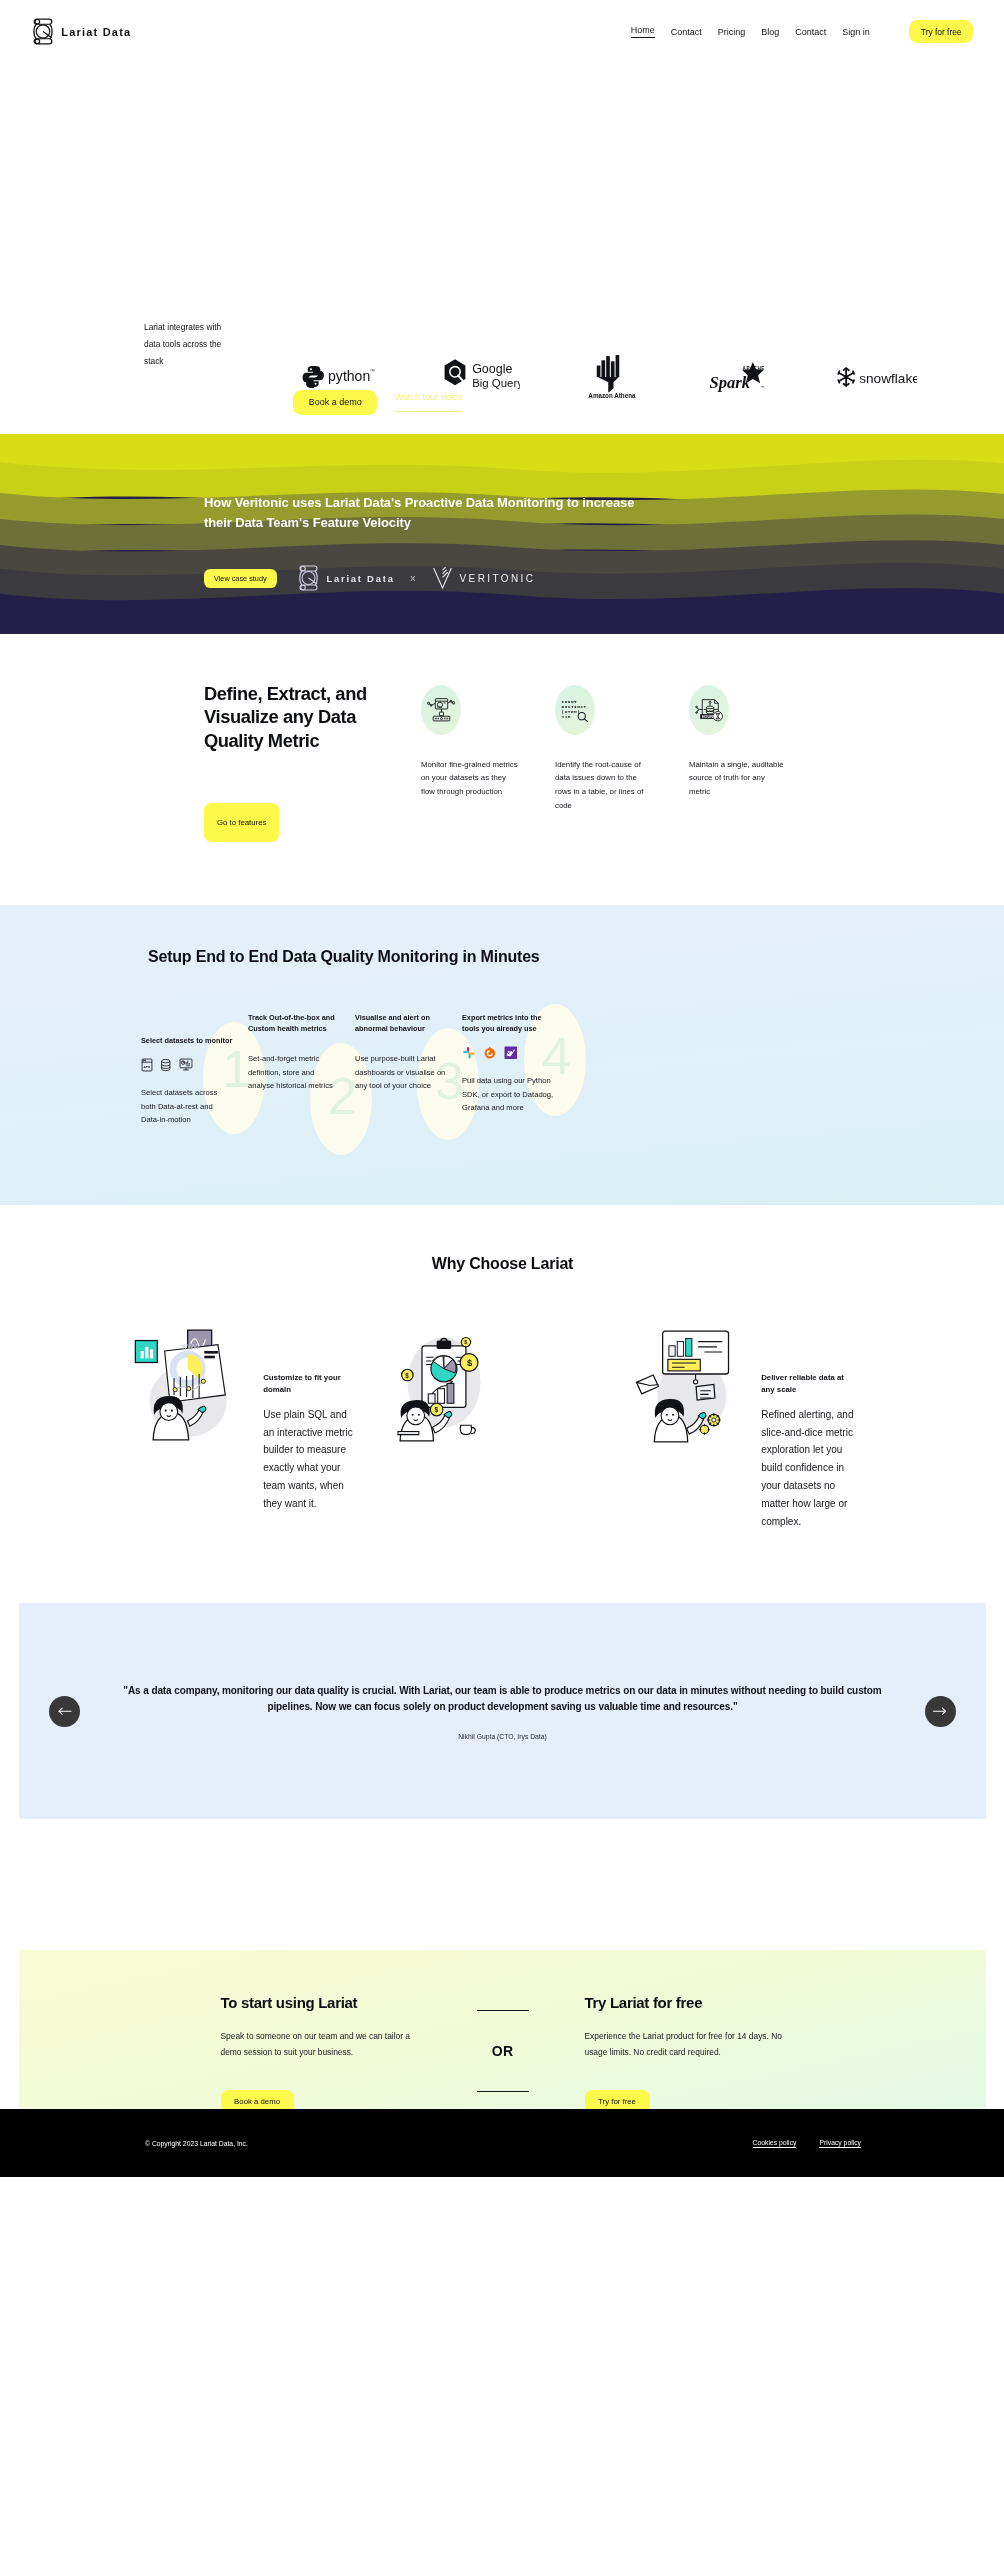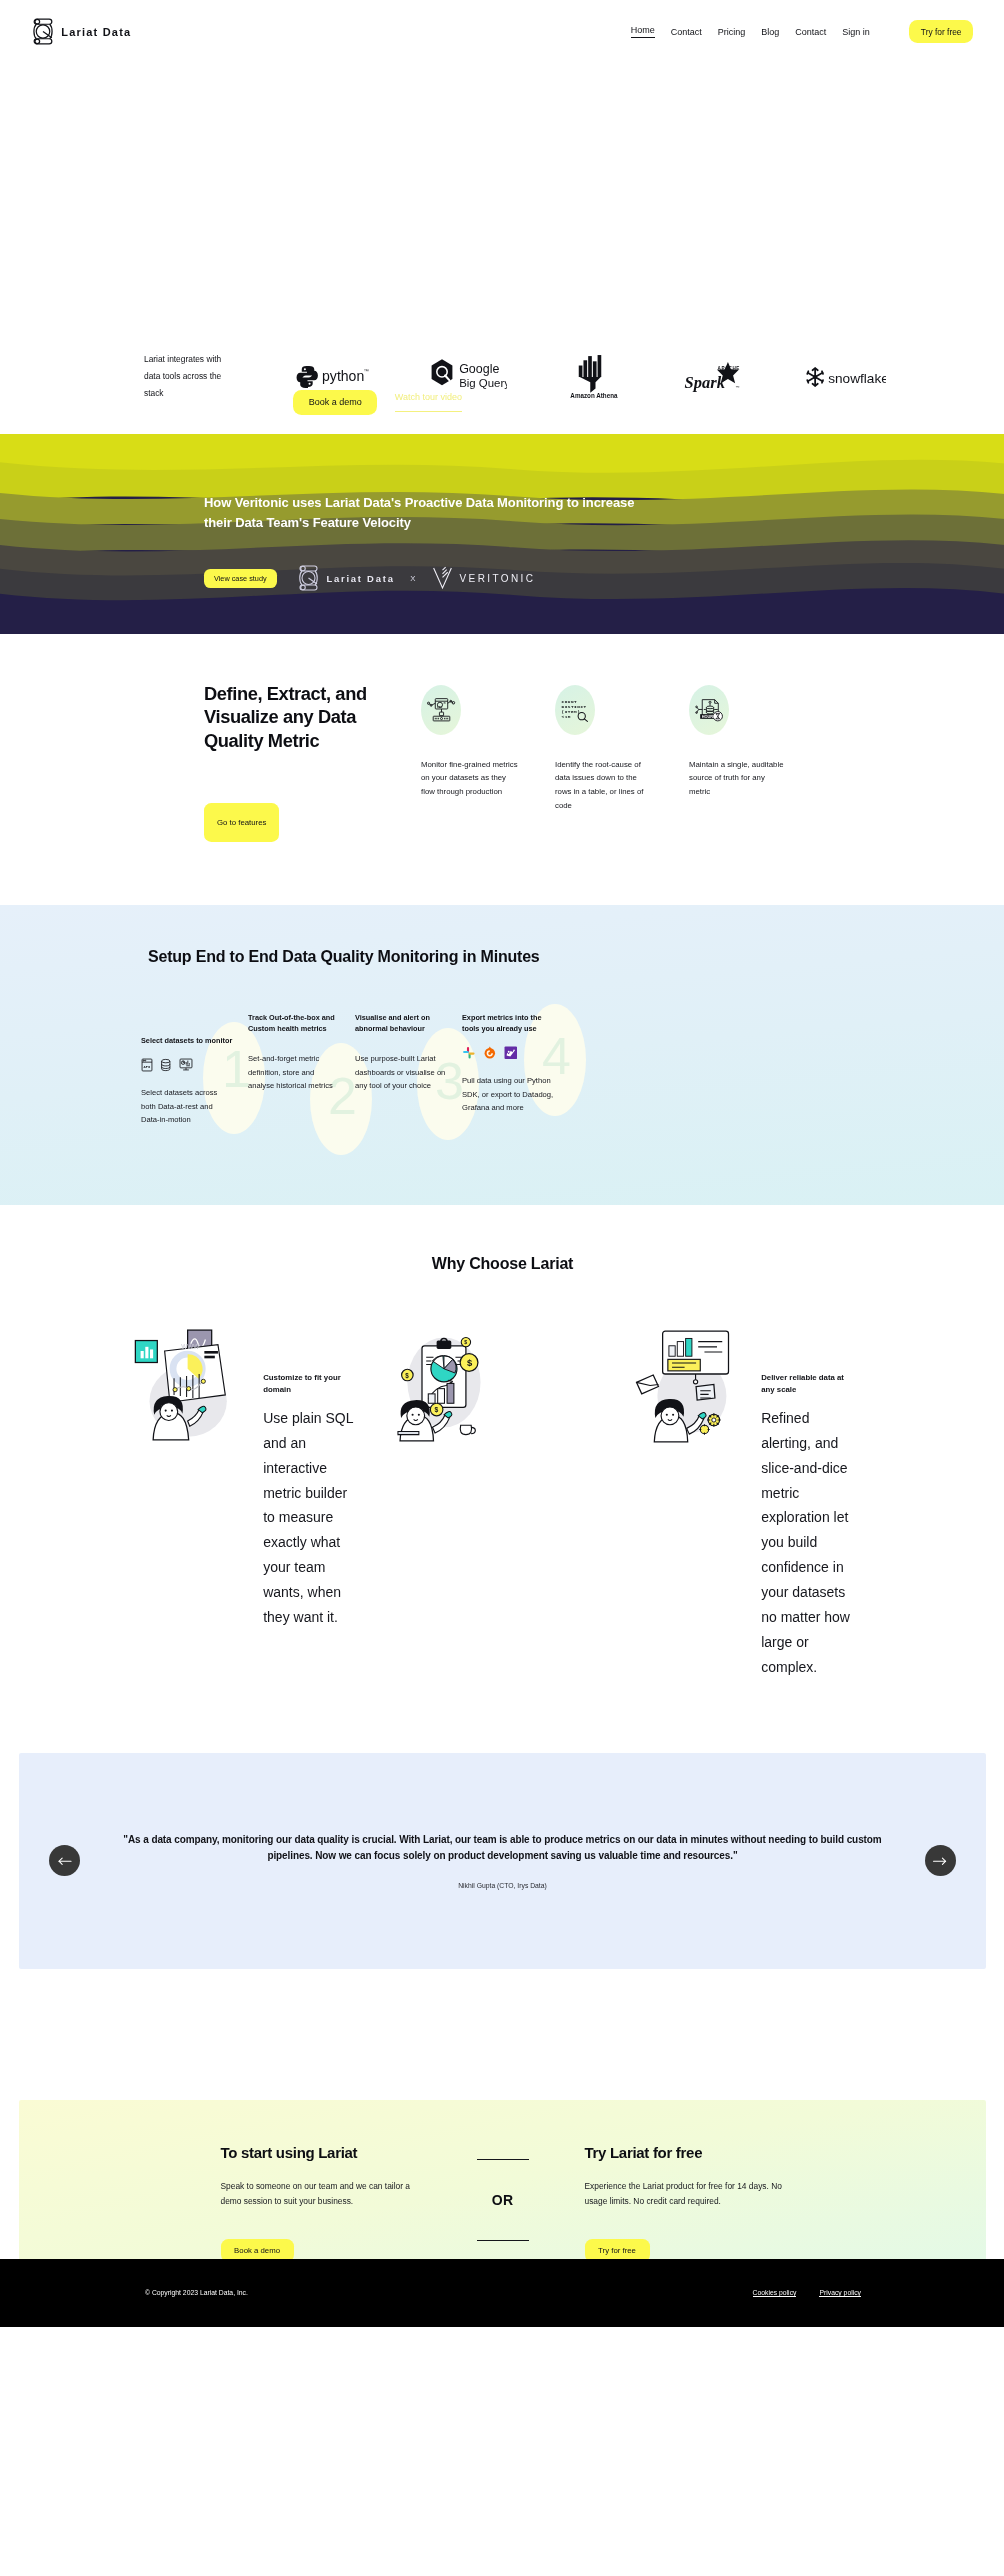--- a/index.html
+++ b/index.html
@@ -41,8 +41,8 @@
 
   
   .logostrip {
-    height:115px; display:flex; align-items:center;
-    padding:0 119px 0 144px; gap:0; justify-content:space-between;
+    height:115px; display:flex; 
+    padding:0 88px 0 144px; gap:0; justify-content:space-between;
   }
   .logostrip-label {
     font-size:8.4px; line-height:2.05; color:#111217; width:93px; flex:0 0 93px;

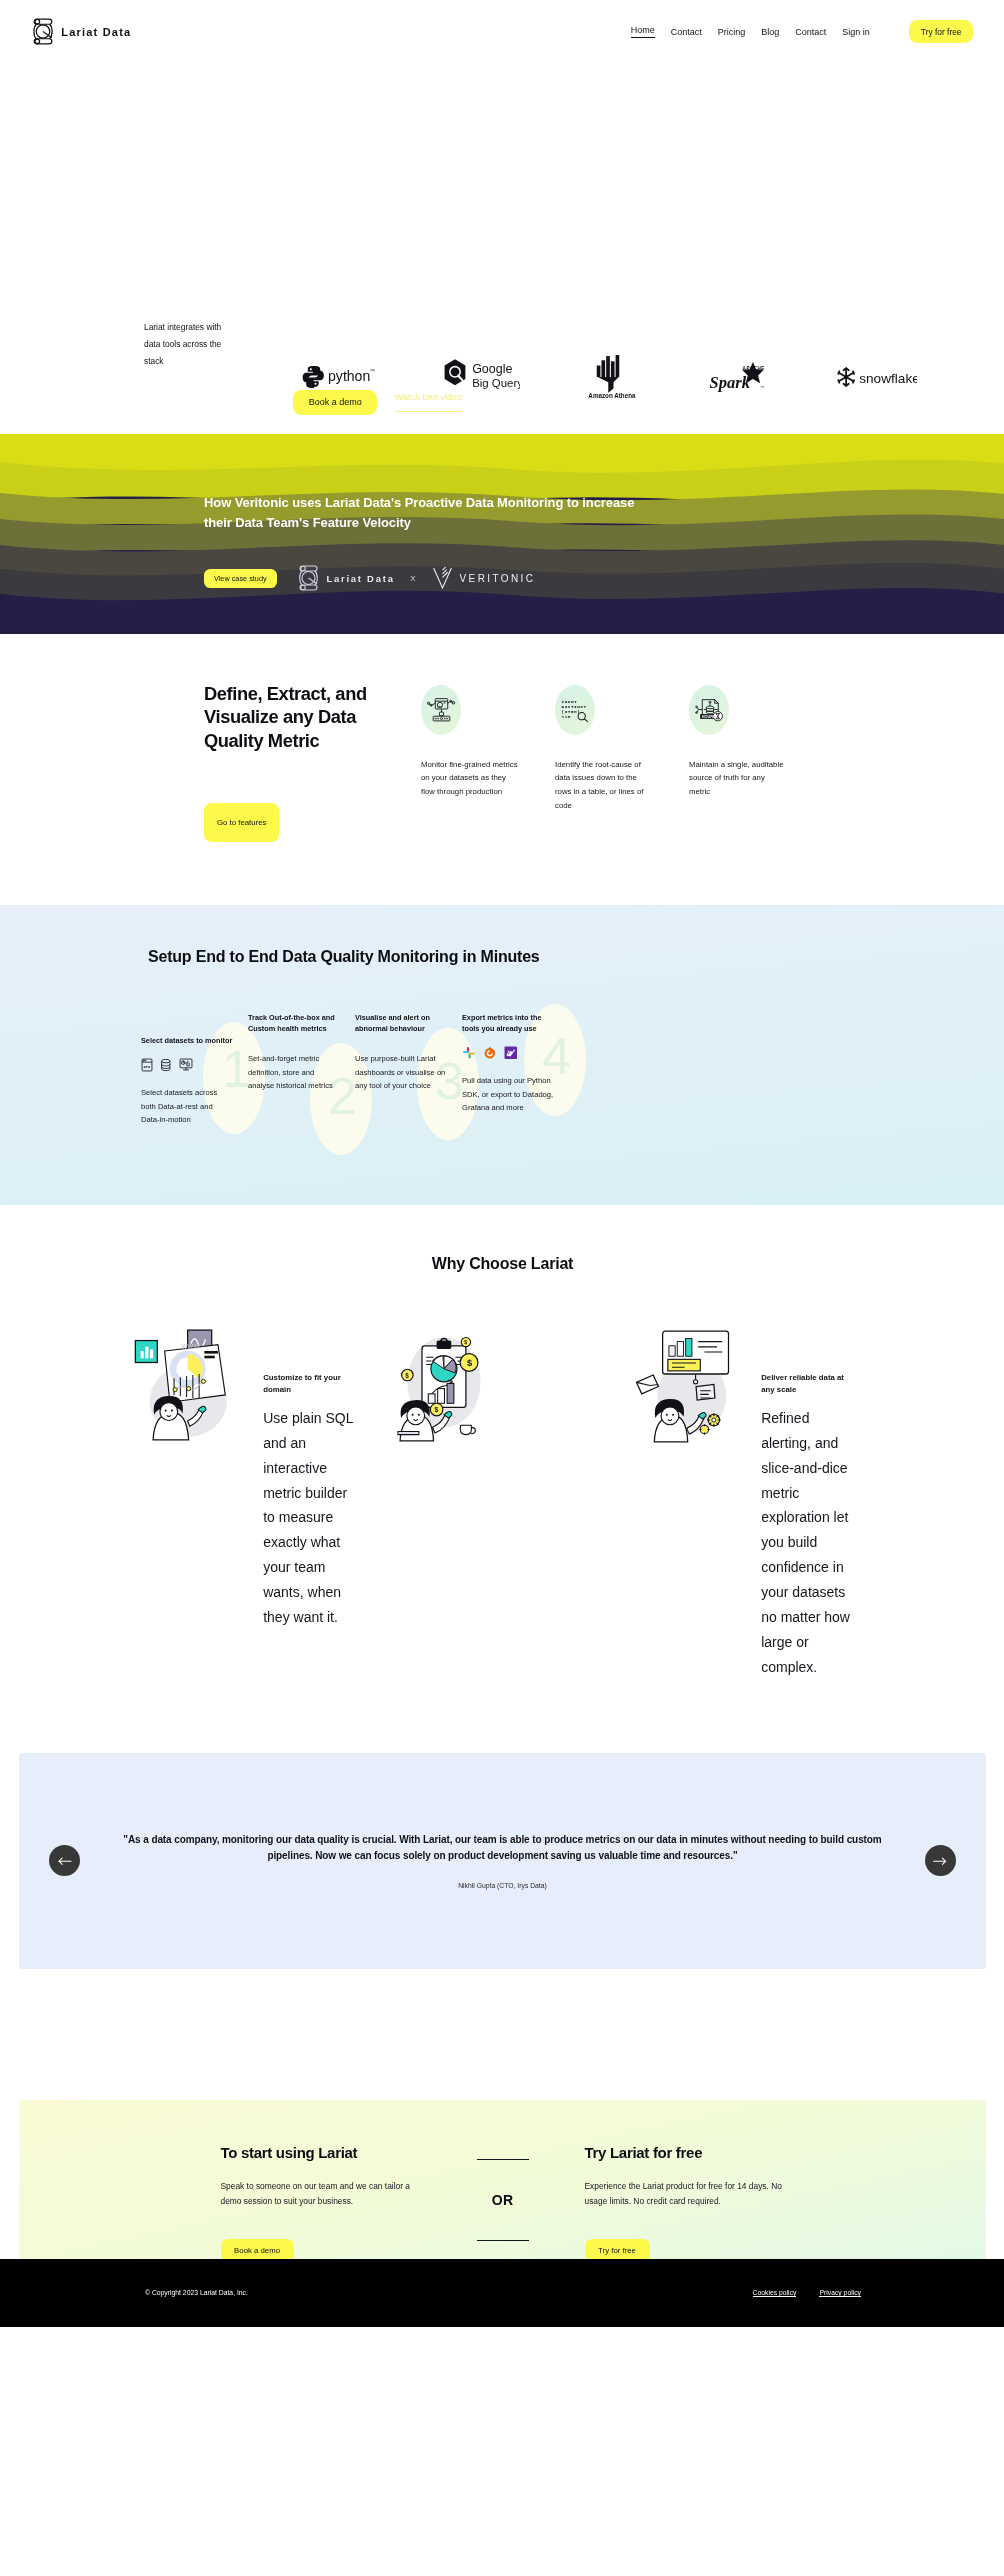--- a/index.html
+++ b/index.html
@@ -122,7 +122,7 @@
   .wcard-ill { width:126px; flex:0 0 126px; position:relative; }
   .wcard-body { width:97px; padding-top:44px; }
   .wcard-title { font-size:7.8px; font-weight:700; line-height:1.5; color:#111217; margin-bottom:10.5px; }
-  .wcard-txt { font-size:14px; line-height:1.78; color:#16171d; }
+  .wcard-txt { font-size:10px; line-height:1.78; color:#16171d; }
 
   
   .testi-outer { padding:0 19.4px; }

